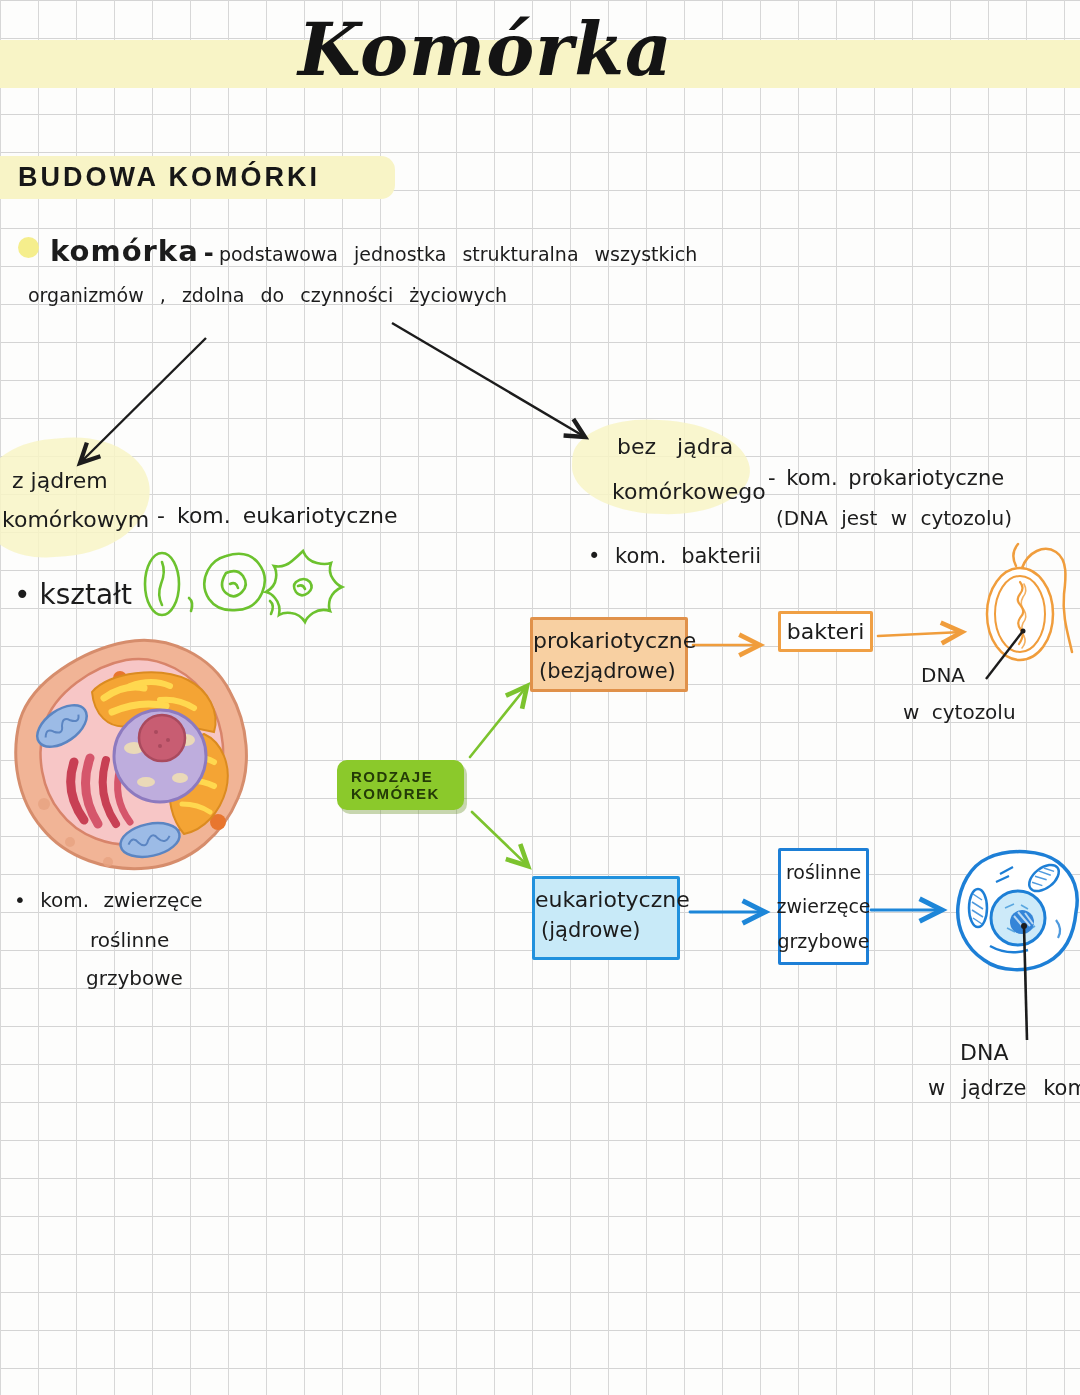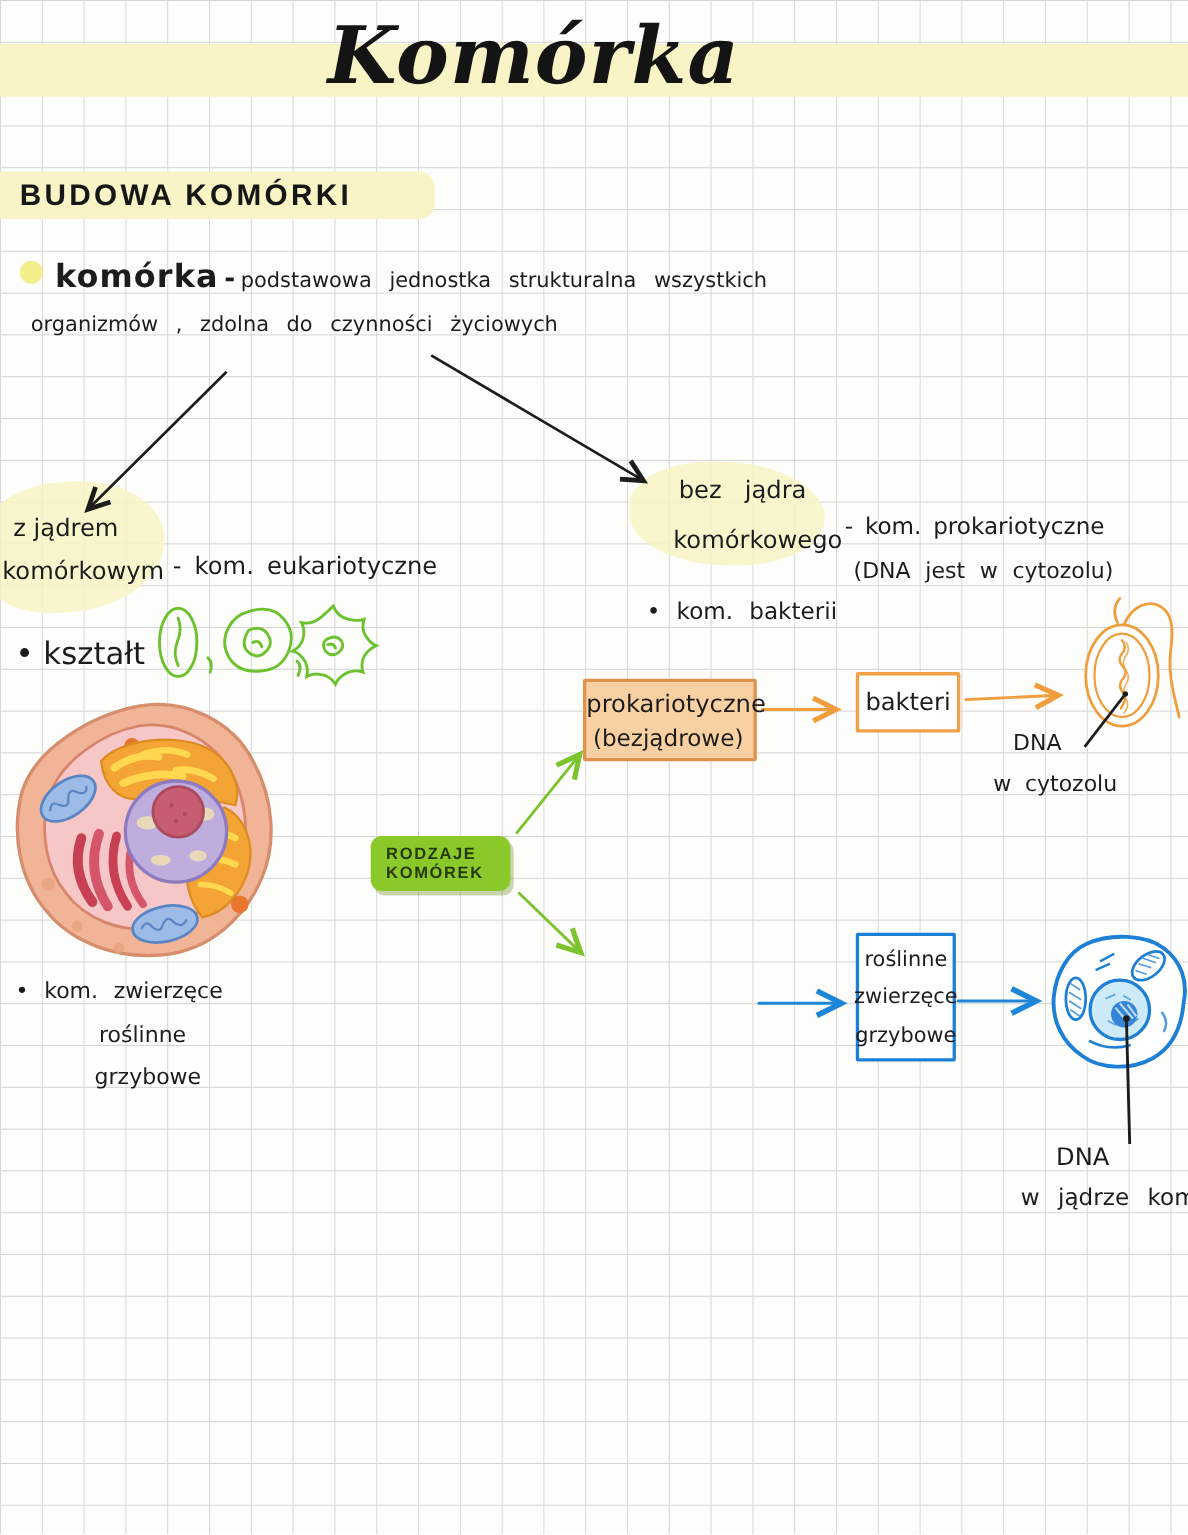--- a/index.html
+++ b/index.html
@@ -215,7 +215,7 @@
     <div>KOMÓREK</div>
   </div>
 
-  <div class="box outline-orange z2" style="left:778px;top:611px;width:95px;height:55px;display:flex;align-items:center;justify-content:center;">
+  <div class="box outline-orange z2" style="left:778px;top:611px;width:95px;height:41px;display:flex;align-items:center;justify-content:center;">
     <span class="hw" style="font-size:22px;">bakteri</span>
   </div>
 

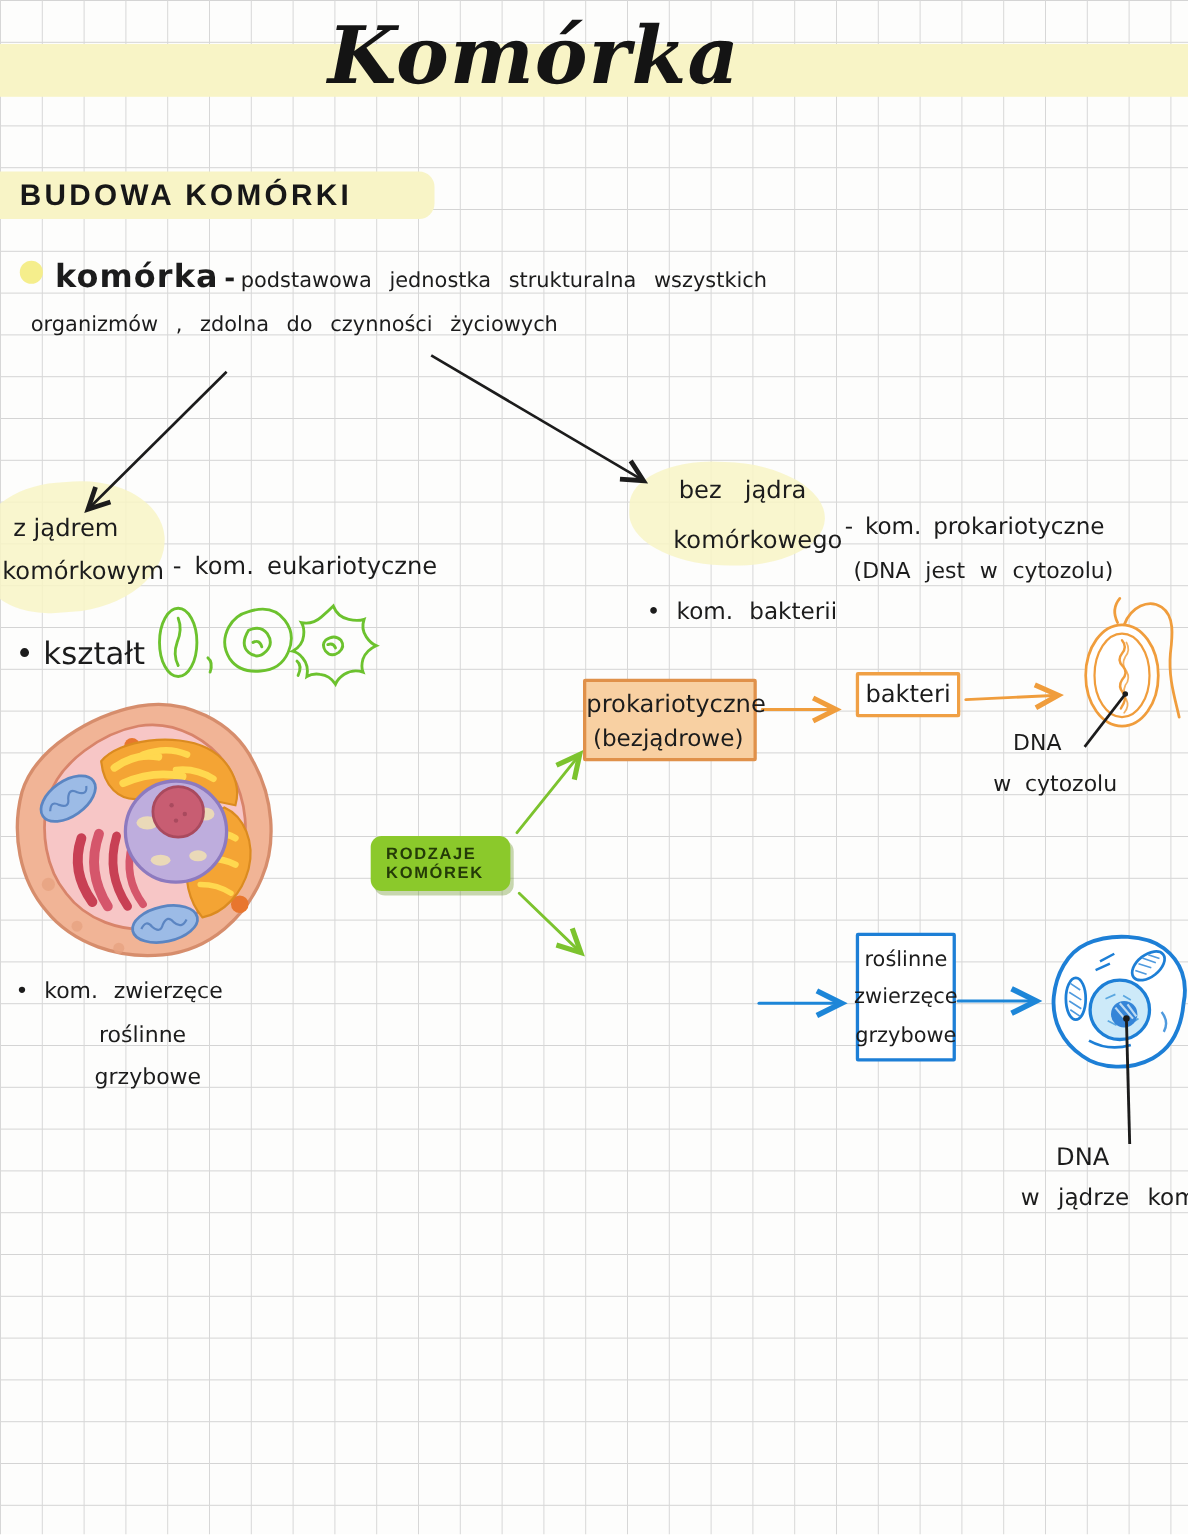--- a/index.html
+++ b/index.html
@@ -222,6 +222,10 @@
   <div class="abs hw z2" style="left:921px;top:663px;font-size:20px;">DNA</div>
   <div class="abs hw z2" style="left:903px;top:700px;font-size:20px;word-spacing:6px;">w cytozolu</div>
 
+  <div class="box blue-box z2" style="left:532px;top:876px;width:148px;height:84px;">
+    <div class="hw boxline1">eukariotyczne</div>
+    <div class="hw boxline2">(jądrowe)</div>
+  </div>
 
   <div class="box outline-blue z2" style="left:778px;top:848px;width:91px;height:117px;display:flex;flex-direction:column;justify-content:space-around;align-items:center;padding:4px 0;">
     <span class="hw" style="font-size:19px;">roślinne</span>

